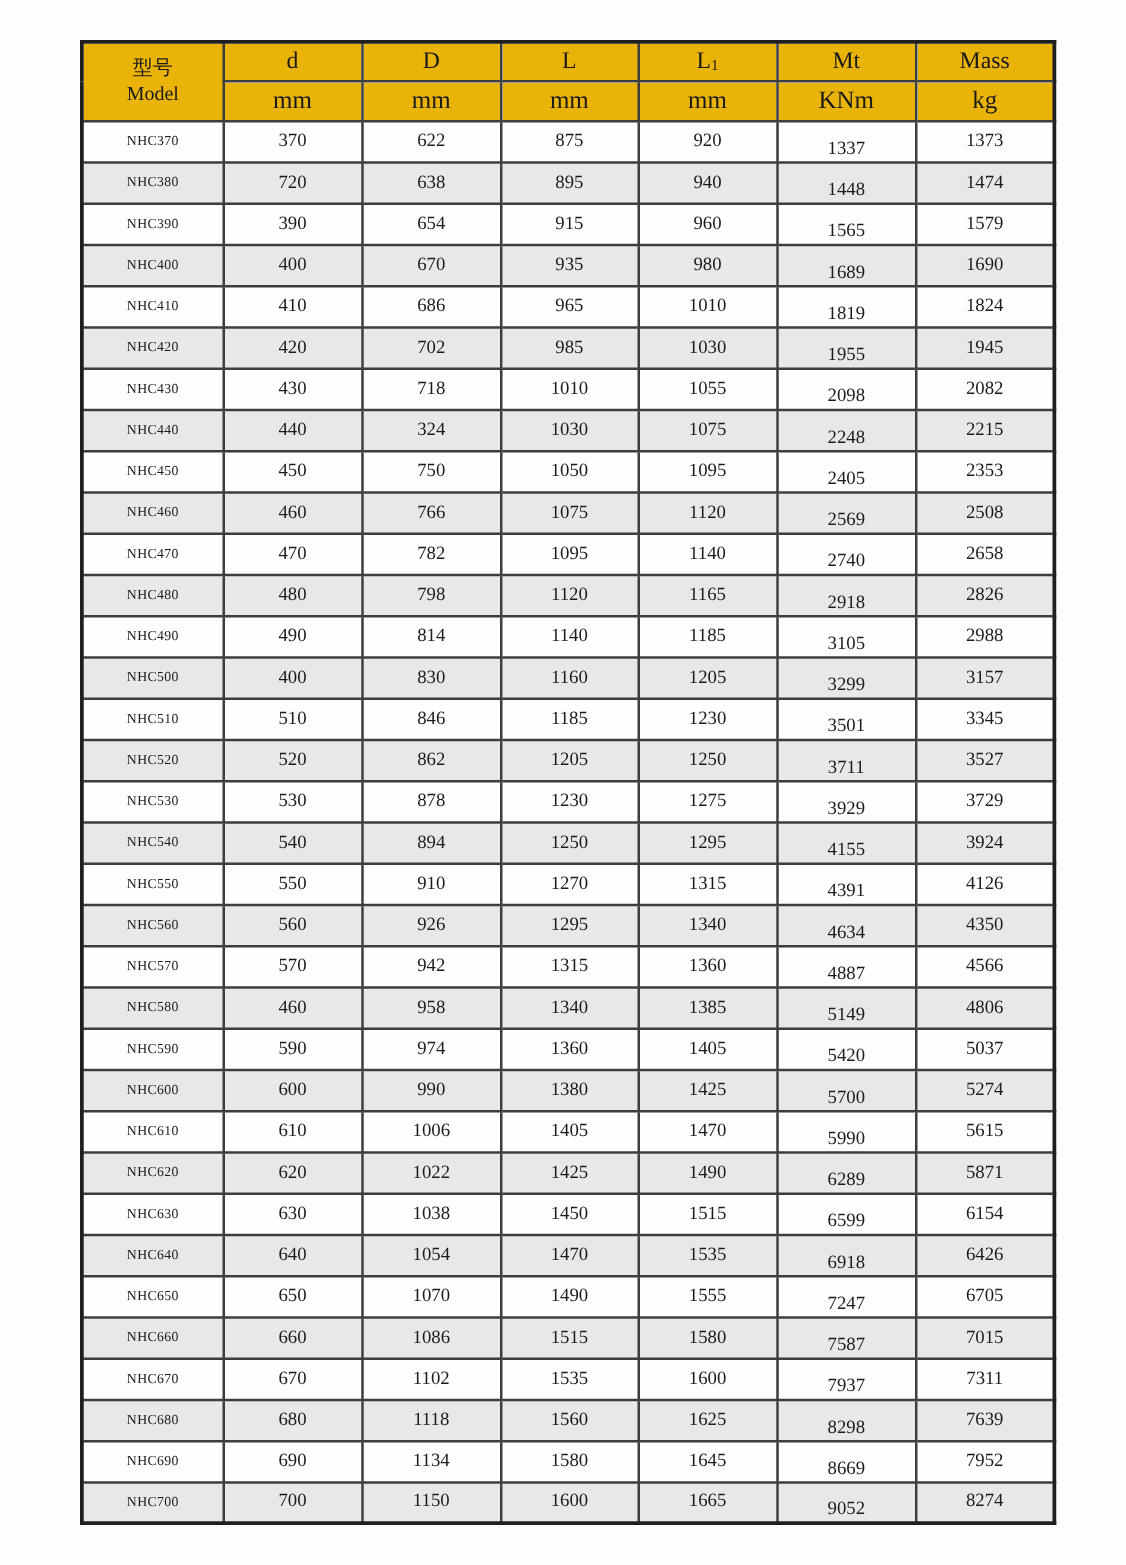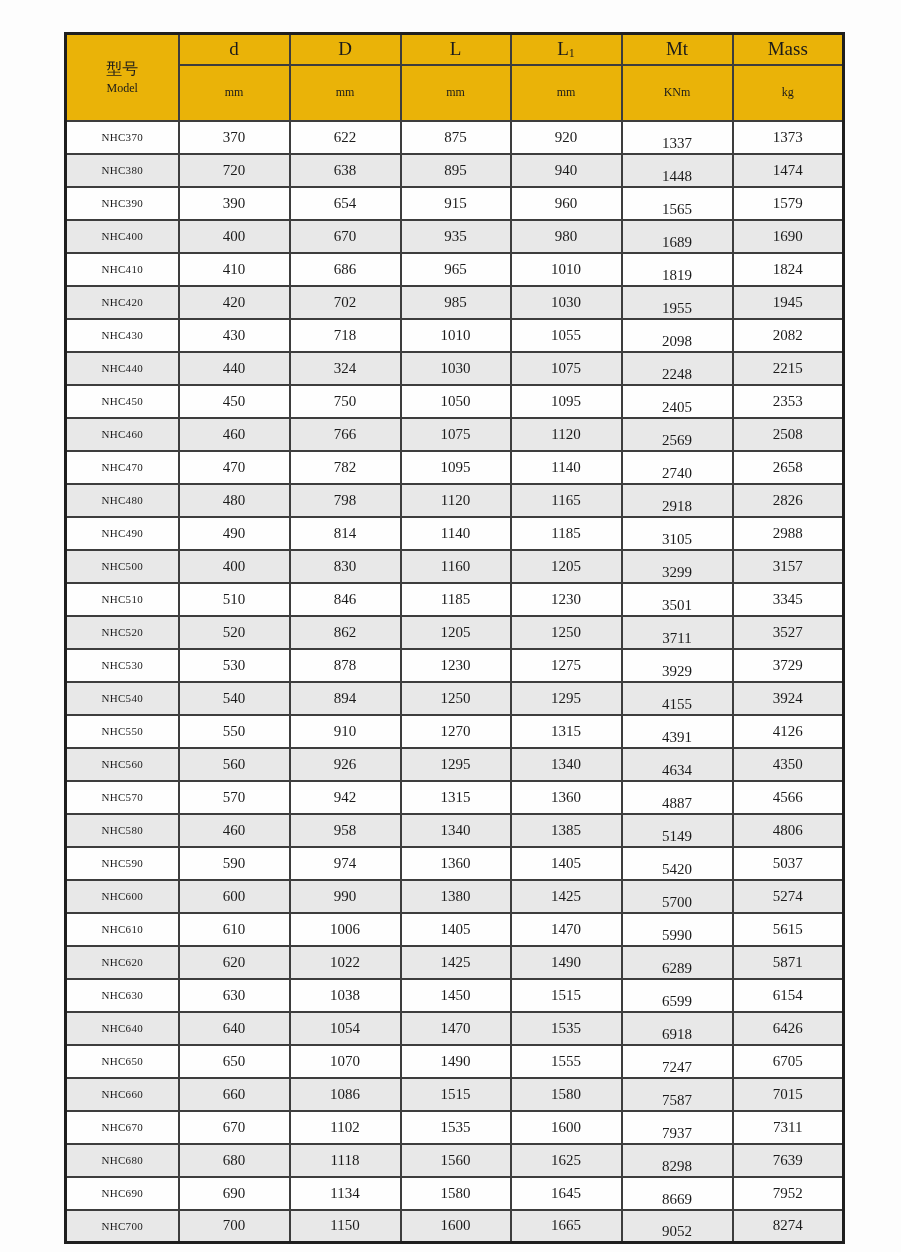--- a/index.html
+++ b/index.html
@@ -47,7 +47,7 @@
     line-height: 1.35;
   }
   th.model-head .cn { display: block; font-size: 16px; }
-  th.model-head .en { display: block; font-size: 12px; }
+  th.model-head .en { display: block; font-size: 16px; }
   .spec-table sub {
     font-size: 12px;
     vertical-align: baseline;

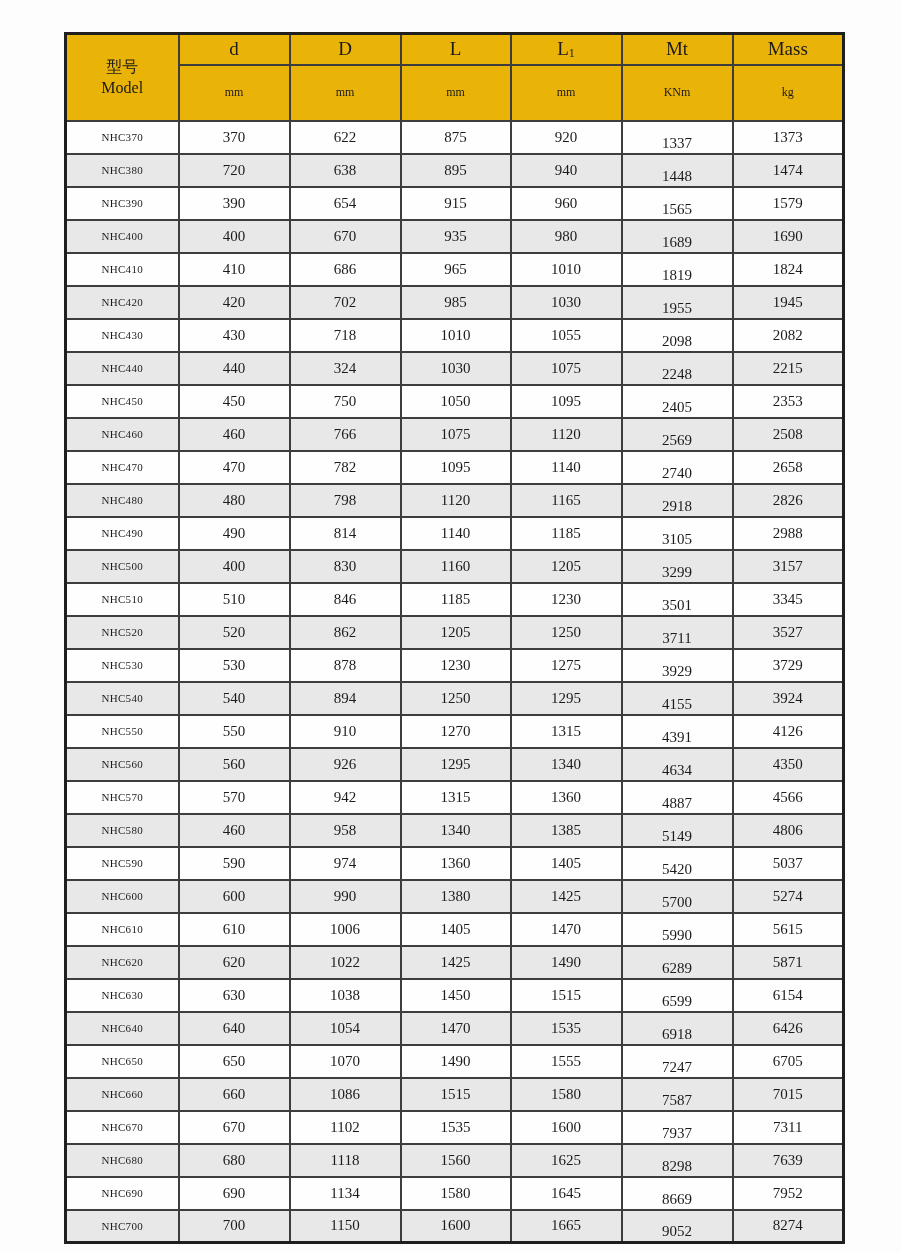--- a/index.html
+++ b/index.html
@@ -41,7 +41,7 @@
     font-size: 19px;
   }
   .spec-table thead tr.symbols-row th { height: 31px; }
-  .spec-table thead tr.units-row th { height: 56px; font-size: 12px; }
+  .spec-table thead tr.units-row th { height: 32px; font-size: 20px; }
   th.model-head {
     font-size: 17px;
     line-height: 1.35;

